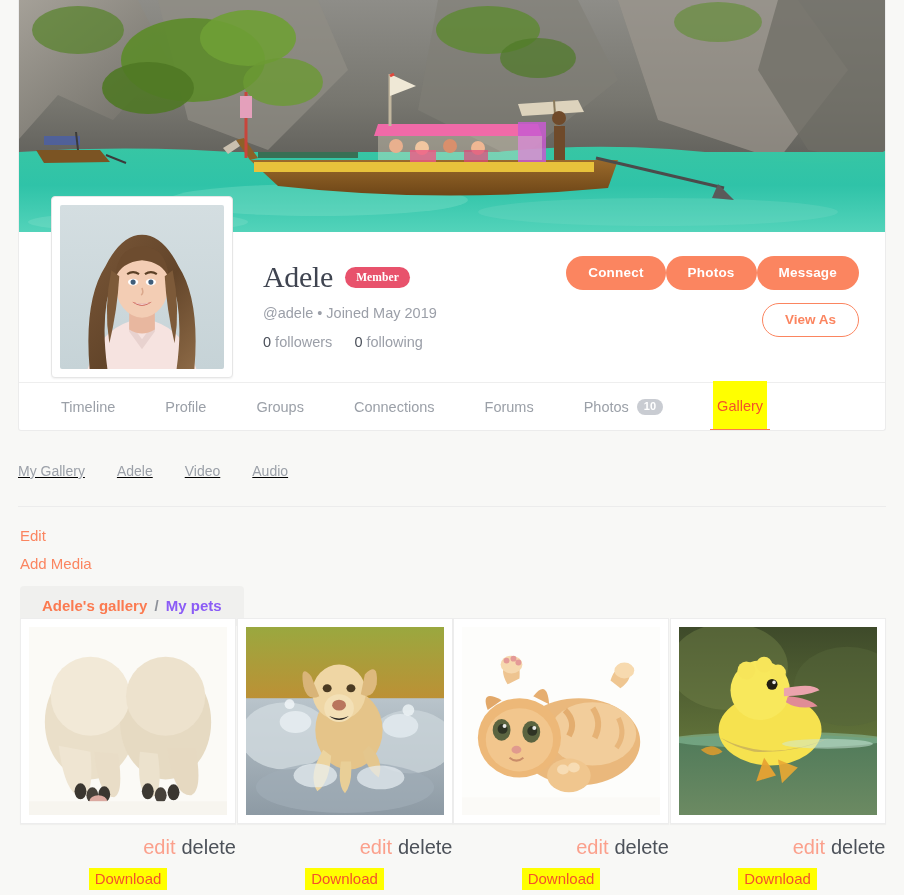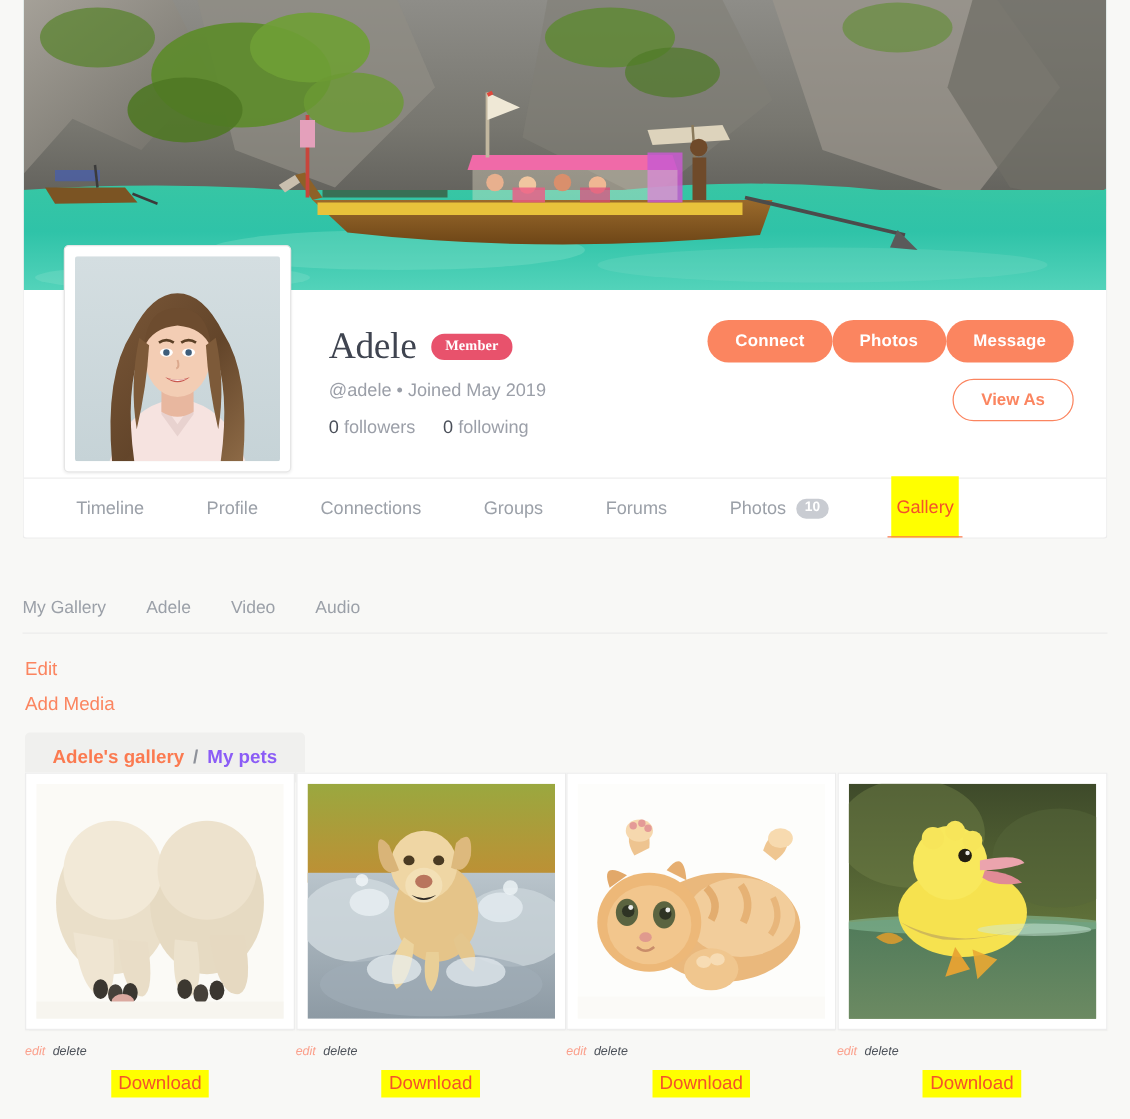--- a/index.html
+++ b/index.html
@@ -320,10 +320,10 @@
         <span class="lbl">Profile</span>
       </div>
       <div class="tab">
+        <span class="lbl">Groups</span>
+      </div>
+      <div class="tab">
         <span class="lbl">Connections</span>
-      </div>
-      <div class="tab">
-        <span class="lbl">Groups</span>
       </div>
       <div class="tab">
         <span class="lbl">Forums</span>

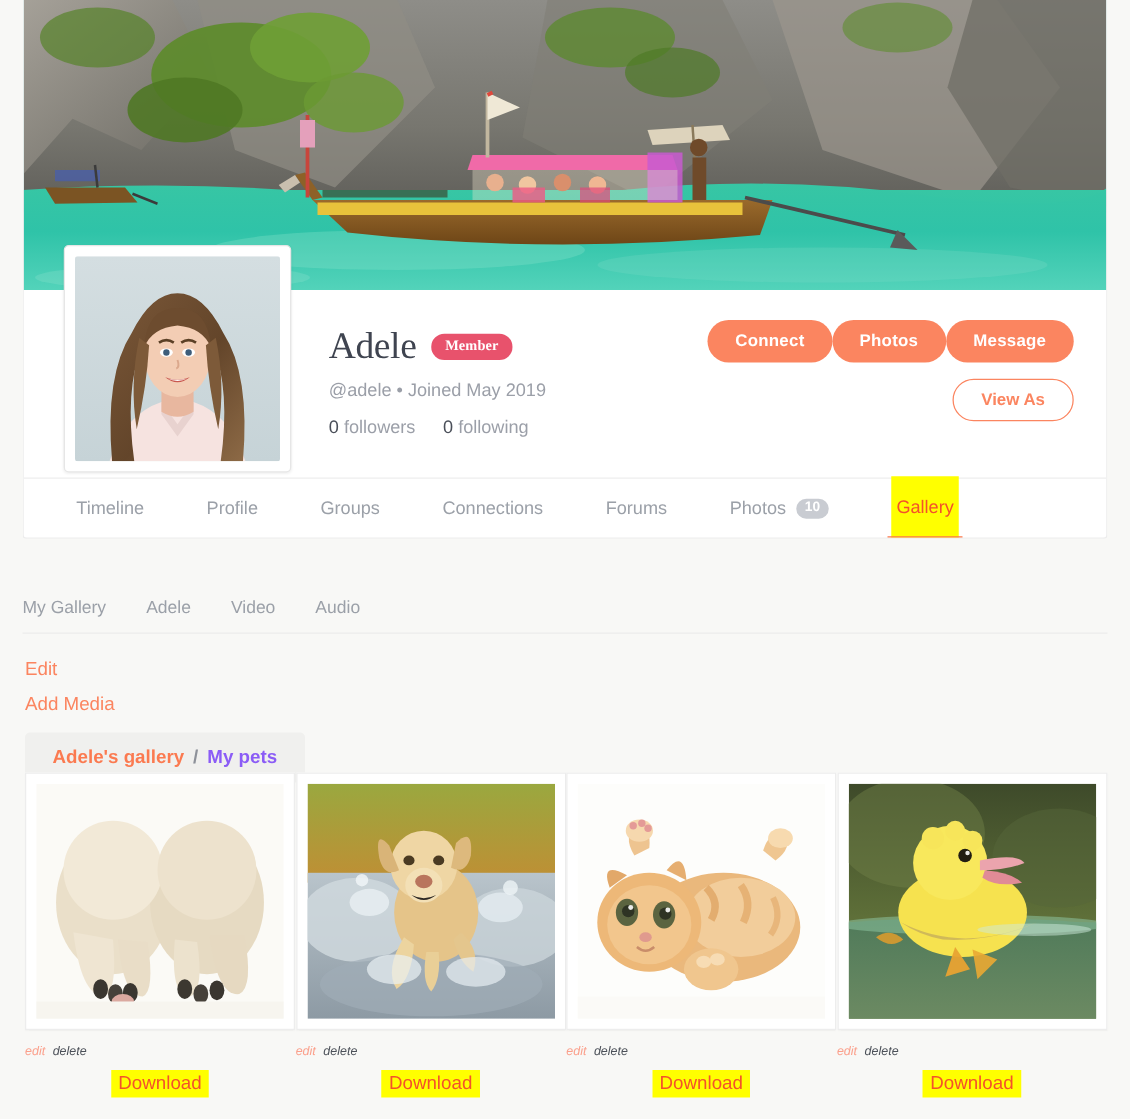--- a/index.html
+++ b/index.html
@@ -104,8 +104,9 @@
   
   .subnav {
     position:absolute; left: 18px; top: 463px; width: 868px;
-    height: 44px; display:flex; align-items:center;
+    height: 44px; display:flex; align-items:flex-start;
     border-bottom: 1px solid #ececec;
+    text-decoration: underline;
   }
   .subnav a {
     font-size: 14px; color:#9ba0a8; text-decoration:none;

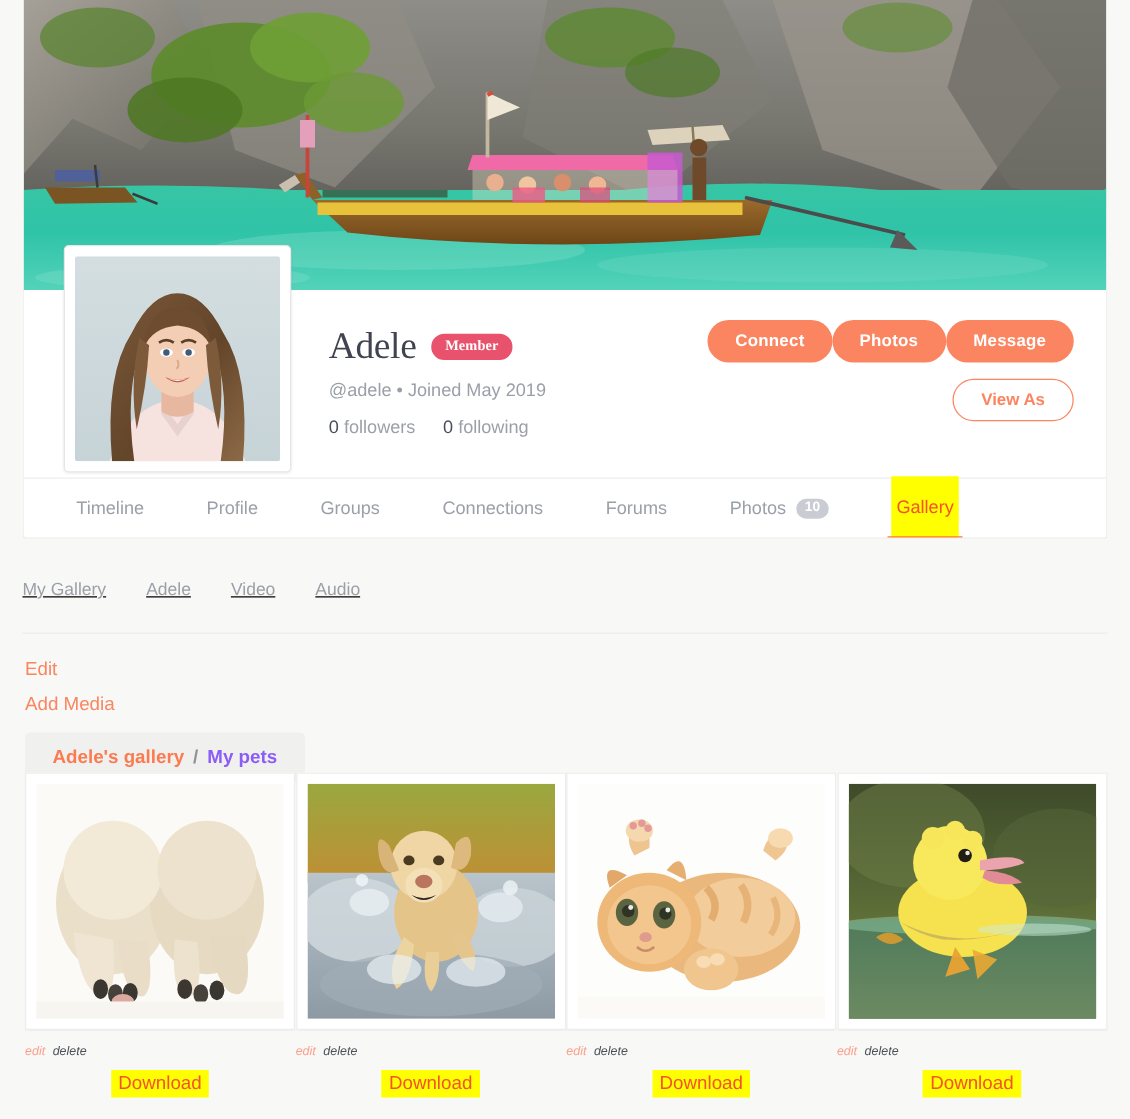--- a/index.html
+++ b/index.html
@@ -143,7 +143,7 @@
   }
   .thumb-card svg { display:block; width:100%; height:100%; }
   .cell-actions {
-    text-align:left; margin-top: 12px; font-size: 10px; font-style: italic;
+    text-align:right; margin-top: 12px; font-size: 20px;
   }
   .cell-actions .edit { color:#fba08c; cursor:pointer; }
   .cell-actions .delete { color:#4c5159; cursor:pointer; margin-left:6px; }

